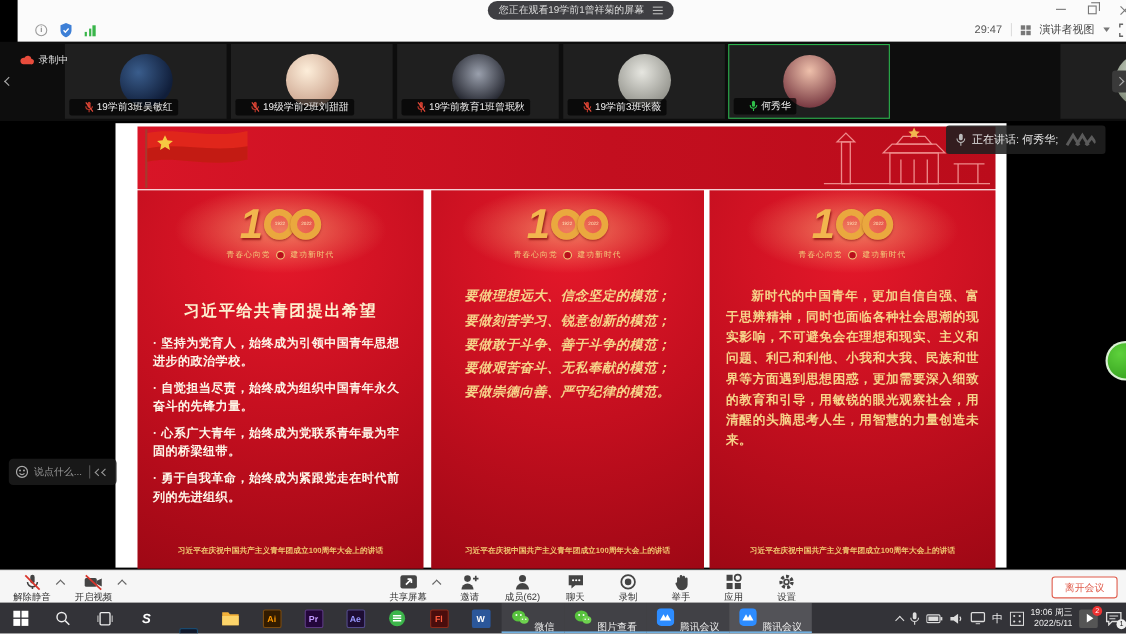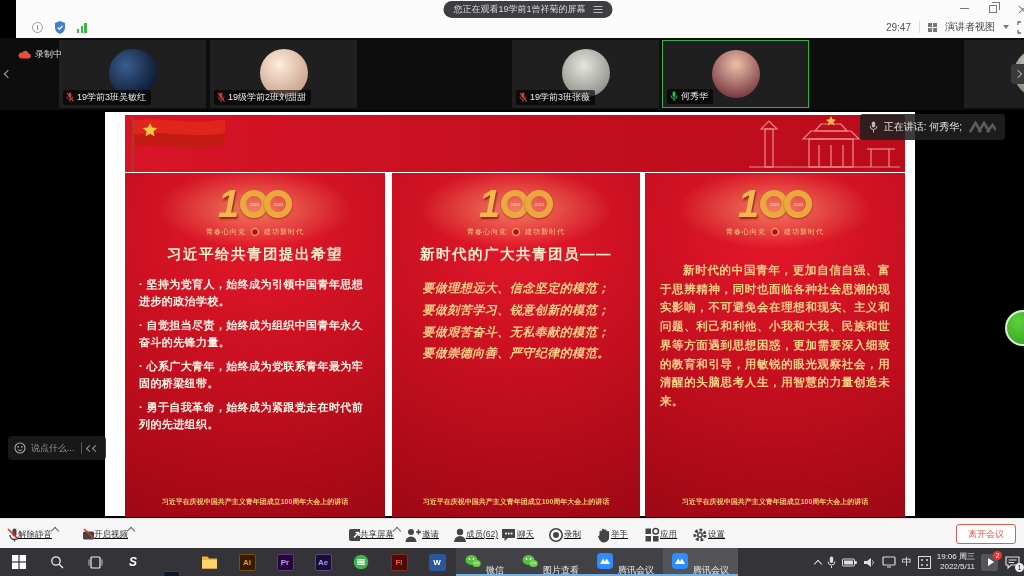--- a/index.html
+++ b/index.html
@@ -48,7 +48,7 @@
   .a6 { background:radial-gradient(circle at 45% 35%, #e4ead0, #7c8a58 80%); }
   .a7 { background:radial-gradient(circle at 45% 35%, #d4dcd0, #77816e 80%); }
   .badge { position:absolute; left:4px; bottom:3px; height:15px; background:rgba(0,0,0,.65);
-           border-radius:2px; display:flex; align-items:center; gap:3px; padding:0 5px 0 3px;
+           border-radius:2px; display:flex; align-items:center; gap:3px; padding:0 5px 0 14px;
            font-size:9px; color:#eee; white-space:nowrap; }
   .strip-nav { position:absolute; top:26px; width:13px; height:20px; display:flex; align-items:center; justify-content:center; z-index:4; }
   .chev { width:6px; height:6px; border-left:1.6px solid #aaa; border-top:1.6px solid #aaa; }

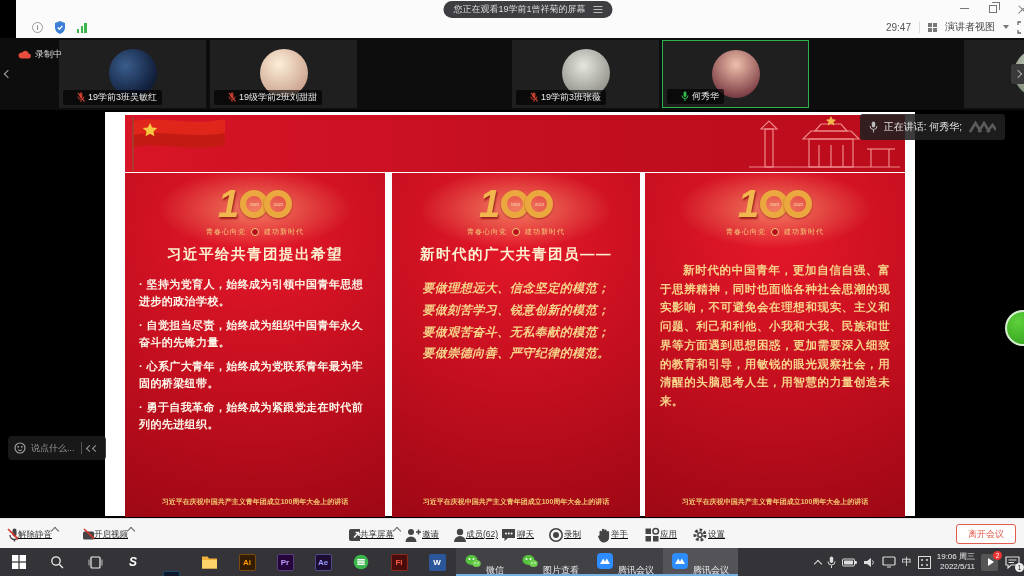--- a/index.html
+++ b/index.html
@@ -227,6 +227,18 @@
             <line x1="1" y1="1" x2="7.5" y2="9.5" stroke="#e74c3c" stroke-width="1.1"></line>
           </svg>
           <span>19级学前2班刘甜甜</span>
+        </div>
+    </div>
+    <div class="tile" style="left:361px">
+      <div class="avatar a3"></div>
+      <div class="badge">
+          <svg width="8" height="11">
+            <rect x="2.6" y="0.5" width="2.8" height="5.5" rx="1.4" fill="#c0392b"></rect>
+            <path d="M1 4.5 a3 3 0 0 0 6 0" stroke="#c0392b" fill="none"></path>
+            <line x1="4" y1="8" x2="4" y2="10" stroke="#c0392b"></line>
+            <line x1="1" y1="1" x2="7.5" y2="9.5" stroke="#e74c3c" stroke-width="1.1"></line>
+          </svg>
+          <span>19学前教育1班曾珉秋</span>
         </div>
     </div>
     <div class="tile" style="left:512px">

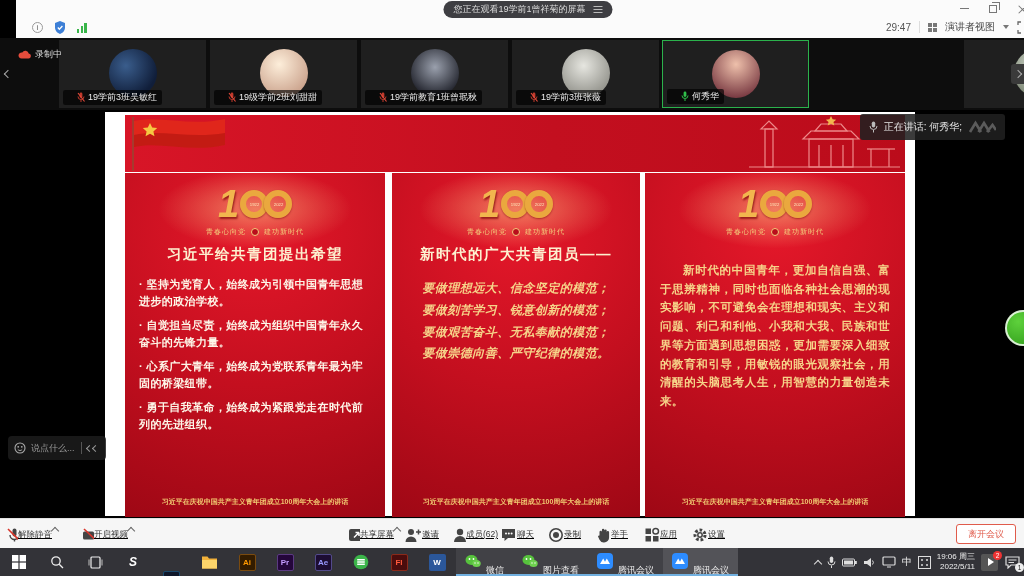--- a/index.html
+++ b/index.html
@@ -80,7 +80,7 @@
   .tagline { position:relative; margin-top:5px; display:flex; justify-content:center; align-items:center; gap:5px;
              color:#f3cd7c; font-size:7px; letter-spacing:1px; }
   .tagdot { width:8px; height:8px; border-radius:50%; border:1px solid #f3cd7c; background:#b90e1c; }
-  .ptitle { margin-top:0; text-align:center; font-size:14.5px; font-weight:bold; color:#fdf0cf; letter-spacing:1.5px; }
+  .ptitle { margin-top:28px; text-align:center; font-size:14.5px; font-weight:bold; color:#fdf0cf; letter-spacing:1.5px; }
   .plines1 { padding:12px 14px 0; }
   .plines1 div { font-size:11px; font-weight:bold; color:#fdf6e8; line-height:1.55; letter-spacing:.4px; margin-bottom:7px; }
   .plines2 { padding:14px 16px 0; }

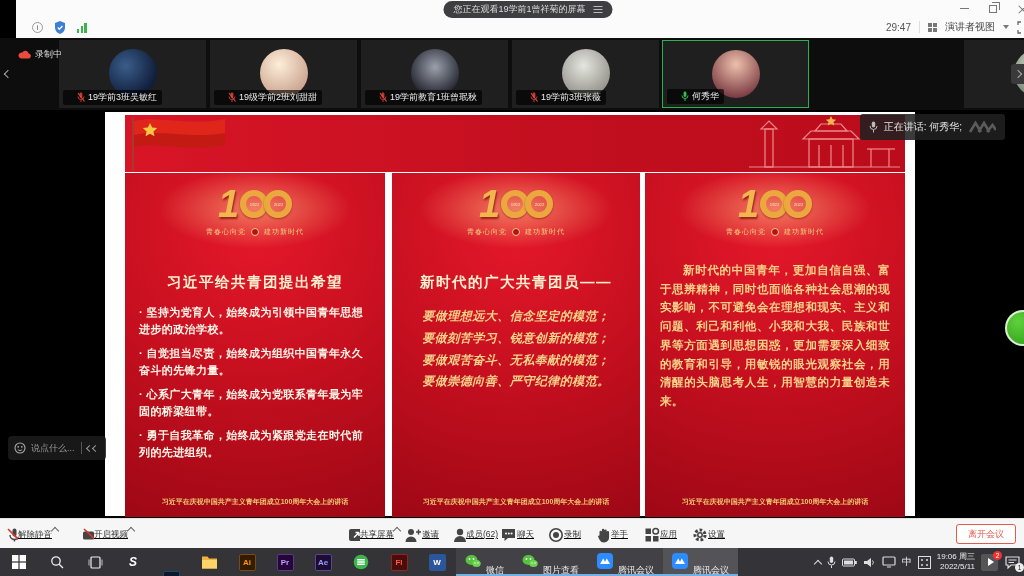--- a/index.html
+++ b/index.html
@@ -345,7 +345,6 @@
               <span>建功新时代</span>
             </div>
         </div>
-        <div class="ptitle">新时代的广大共青团员——</div>
         <div class="plines2">
           <div>要做理想远大、信念坚定的模范；</div>
           <div>要做刻苦学习、锐意创新的模范；</div>

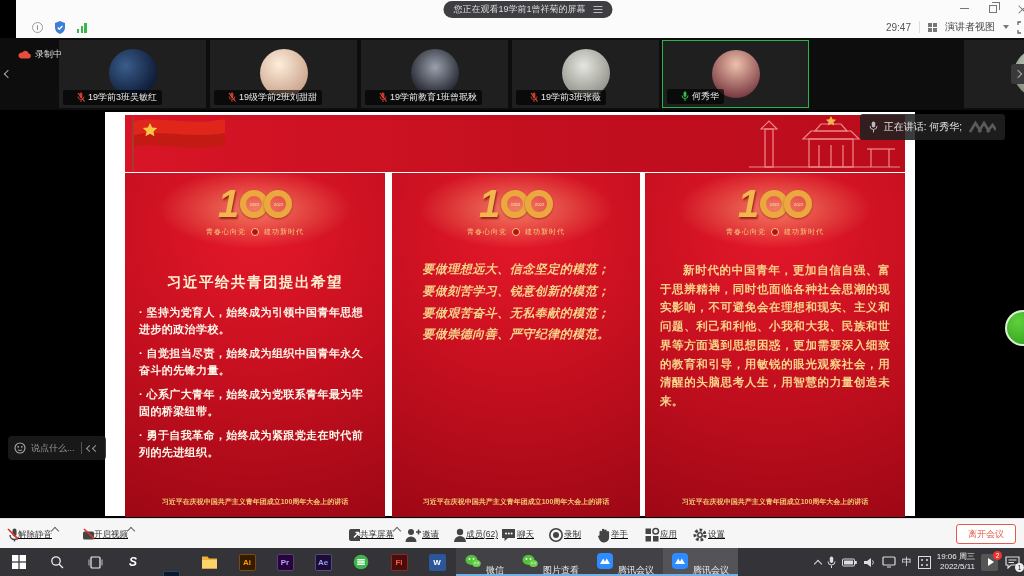--- a/index.html
+++ b/index.html
@@ -348,6 +348,7 @@
         <div class="plines2">
           <div>要做理想远大、信念坚定的模范；</div>
           <div>要做刻苦学习、锐意创新的模范；</div>
+          <div>要做敢于斗争、善于斗争的模范；</div>
           <div>要做艰苦奋斗、无私奉献的模范；</div>
           <div>要做崇德向善、严守纪律的模范。</div>
         </div>

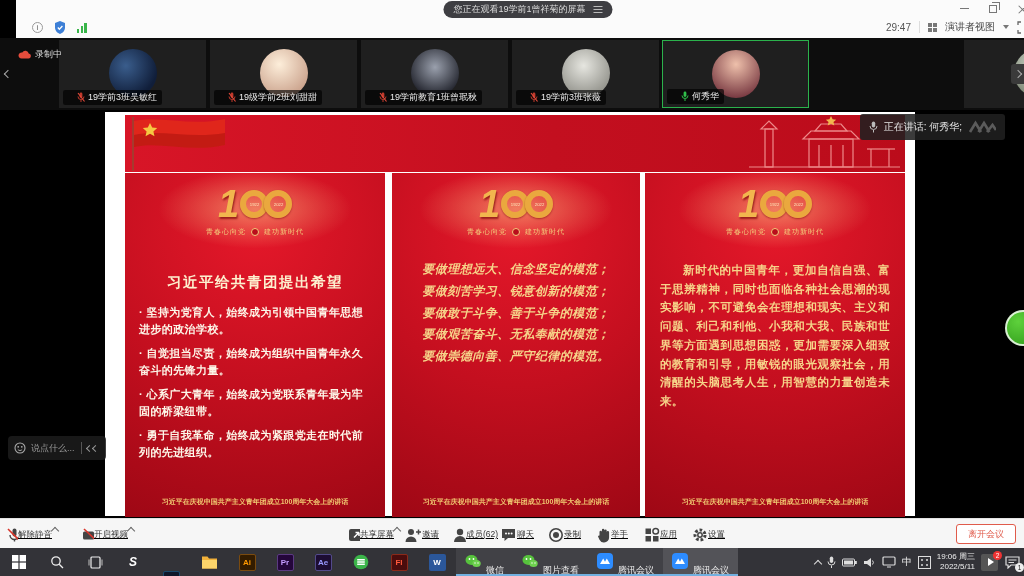--- a/index.html
+++ b/index.html
@@ -93,7 +93,7 @@
   .speak-banner { position:absolute; right:19px; top:4px; height:26px; background:rgba(32,32,32,.88);
                   border-radius:3px; display:flex; align-items:center; gap:6px; padding:0 9px; z-index:5; }
   .speak-banner .txt { font-size:10px; color:#e6e6e6; white-space:nowrap; }
-  .chat-hint { position:absolute; left:8px; top:326px; width:98px; height:24px; background:rgba(28,28,28,.85);
+  .chat-hint { position:absolute; left:8px; top:307px; width:98px; height:24px; background:rgba(28,28,28,.85);
                border-radius:4px; display:flex; align-items:center; gap:5px; padding:0 6px; z-index:5; }
   .chat-hint .txt { font-size:9px; color:#999; white-space:nowrap; }
   .chat-div { width:1px; height:12px; background:#555; margin-left:1px; }

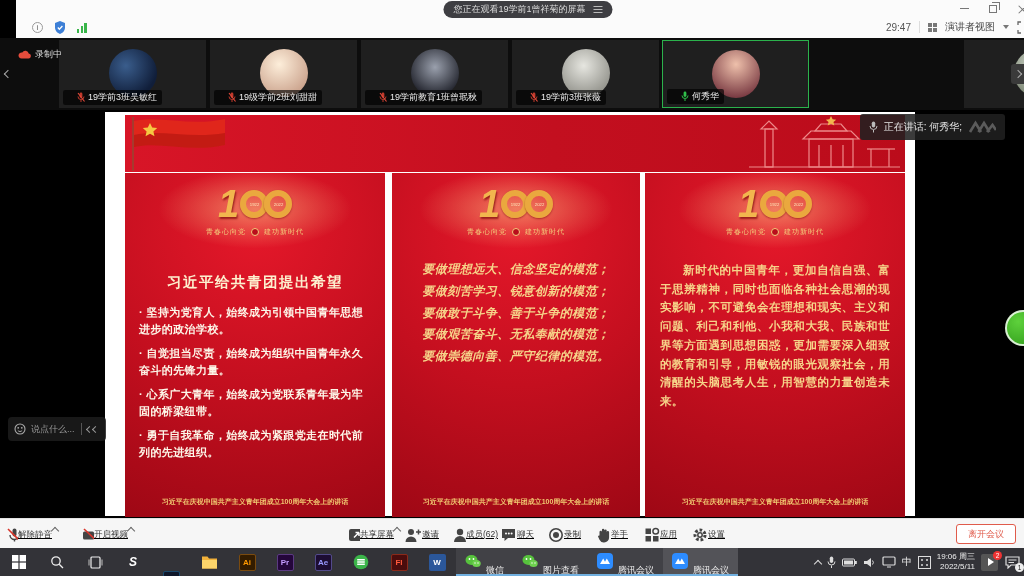--- a/index.html
+++ b/index.html
@@ -104,7 +104,7 @@
 
   
   .toolbar { position:absolute; left:0; top:518px; width:1024px; height:30px; background:#f6f6f6; border-top:1px solid #e2e2e2; }
-  .titem { display:flex; align-items:center; justify-content:flex-start; width:46px; height:30px; padding-top:2px;text-decoration:underline; }
+  .titem { display:flex; flex-direction:column; align-items:center; justify-content:flex-start; width:46px; height:30px; padding-top:2px; }
   .titem .lbl { font-size:8.5px; color:#333; margin-top:0; white-space:nowrap; }
   .tchev { width:6px; height:6px; border-left:1.4px solid #666; border-top:1.4px solid #666; transform:rotate(45deg); margin-top:9px; }
   .tb-left { position:absolute; left:6px; top:0; display:flex; align-items:flex-start; }

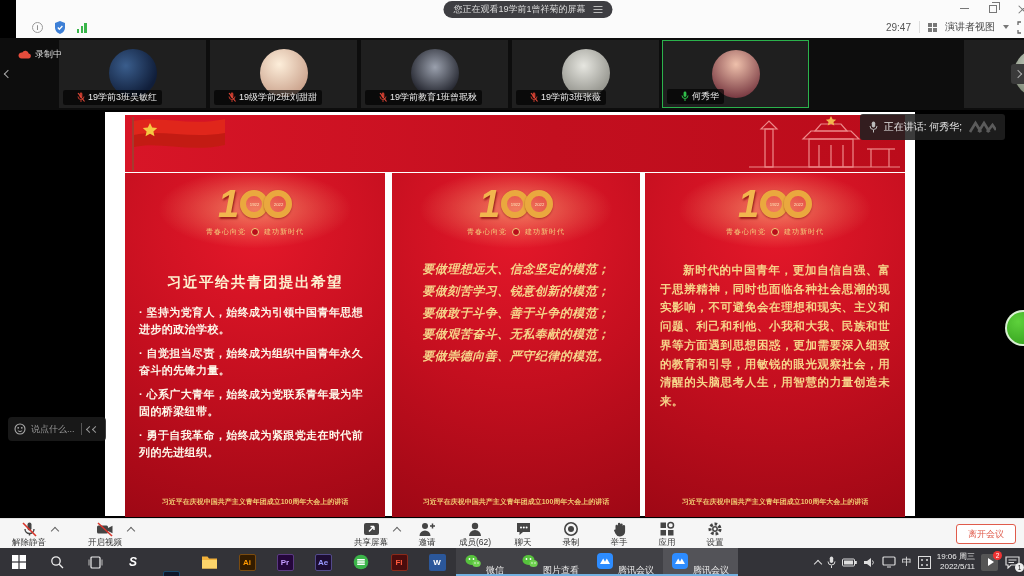--- a/index.html
+++ b/index.html
@@ -419,7 +419,7 @@
         <span class="lbl">解除静音</span>
       </div>
       <span class="tchev"></span>
-      <div class="titem" style="margin-left:24px">
+      <div class="titem" style="margin-left:4px">
         <svg width="18" height="17">
             <rect x="1" y="4.5" width="11" height="8" rx="1.5" fill="#444"></rect>
             <path d="M12 7 L16.5 4.8 V12.2 L12 10 Z" fill="#444"></path>

